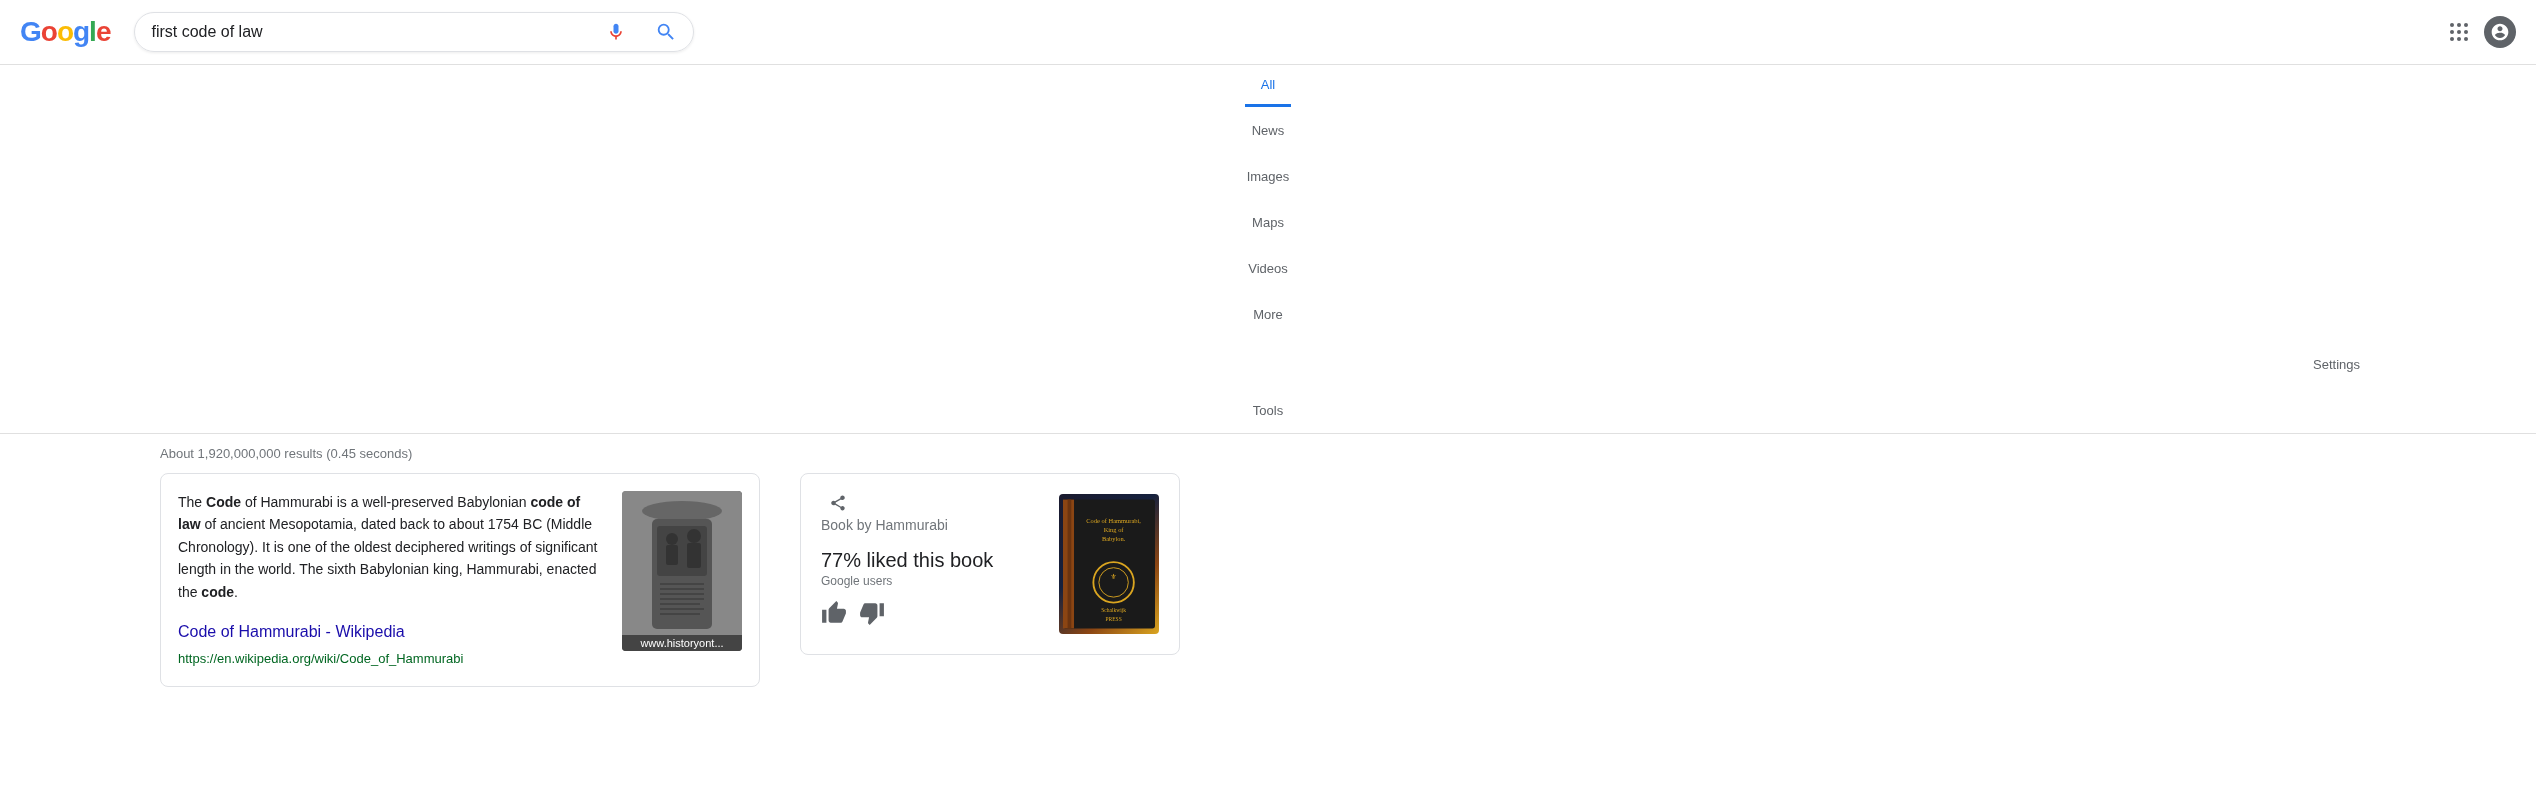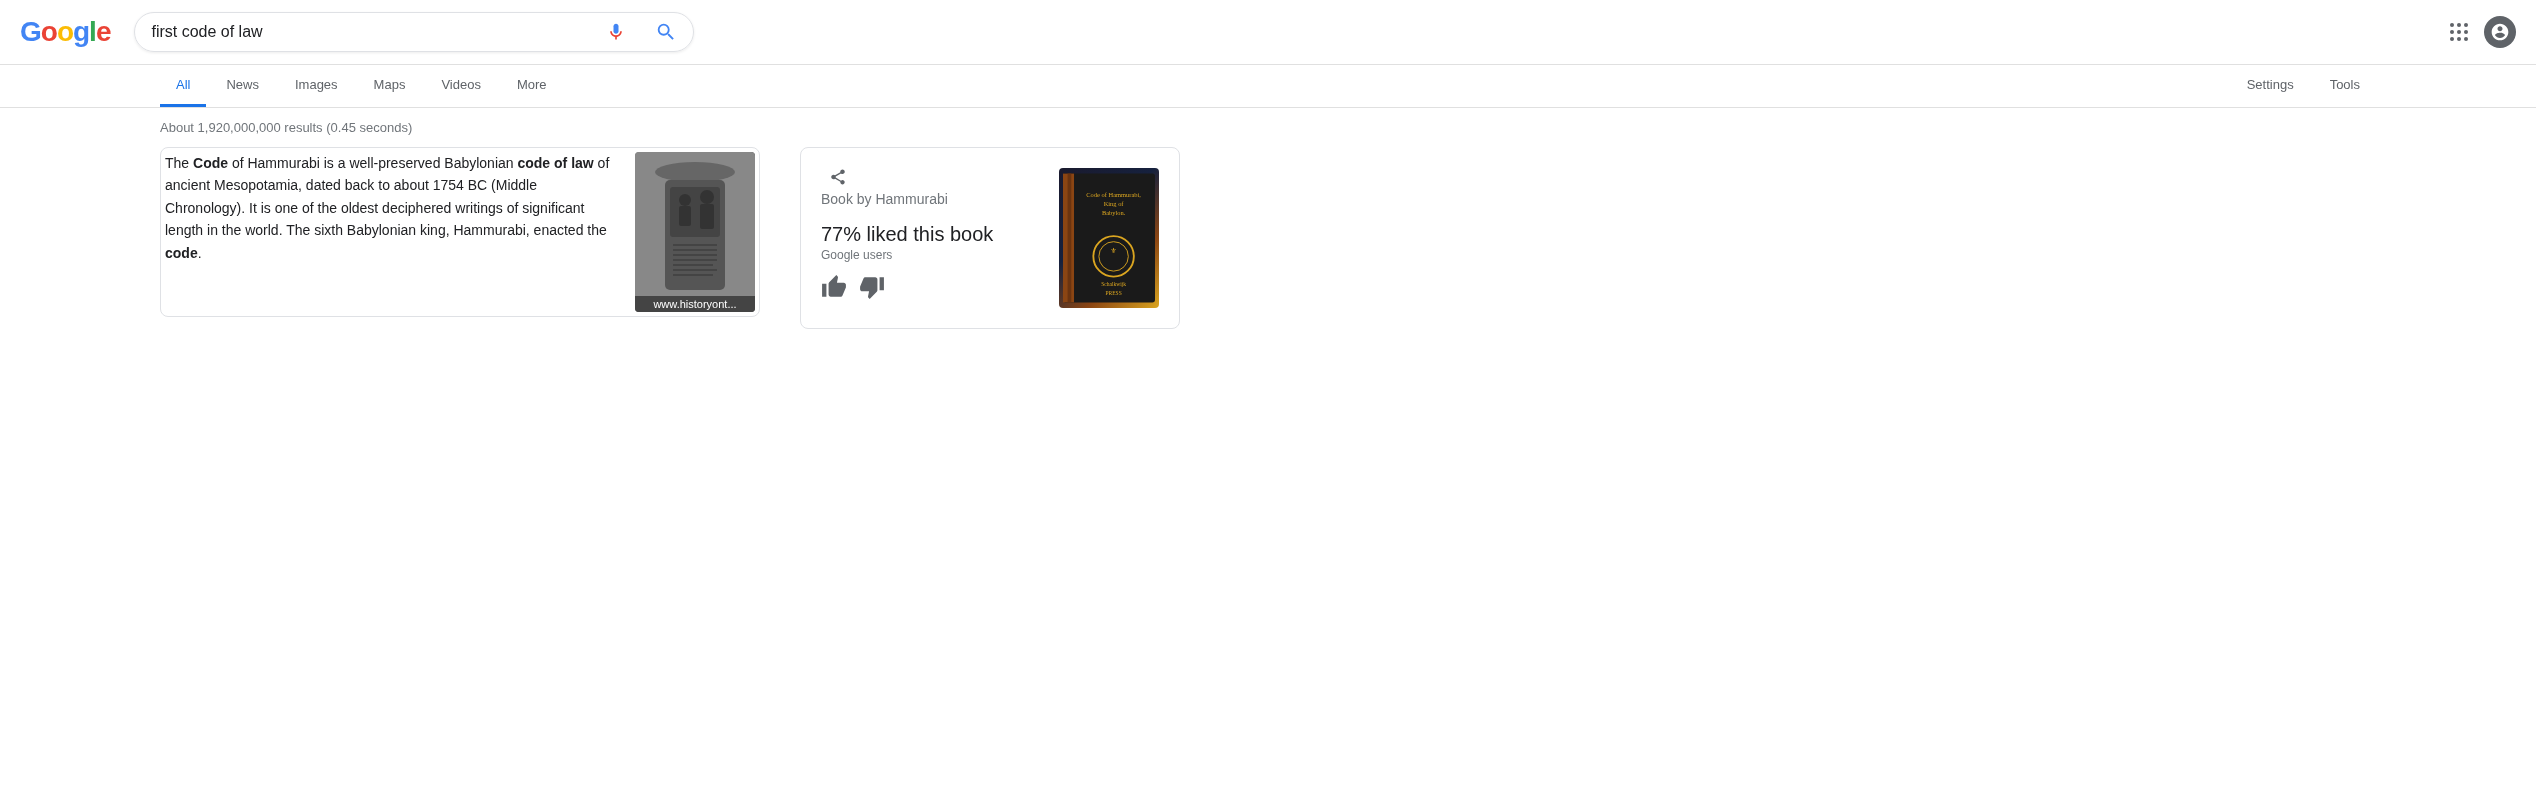--- a/index.html
+++ b/index.html
@@ -98,6 +98,7 @@
       padding: 0 160px;
       border-bottom: 1px solid #e0e0e0;
       gap: 4px;
+      flex-direction: column;
     }
     .nav-tab {
       padding: 12px 16px;

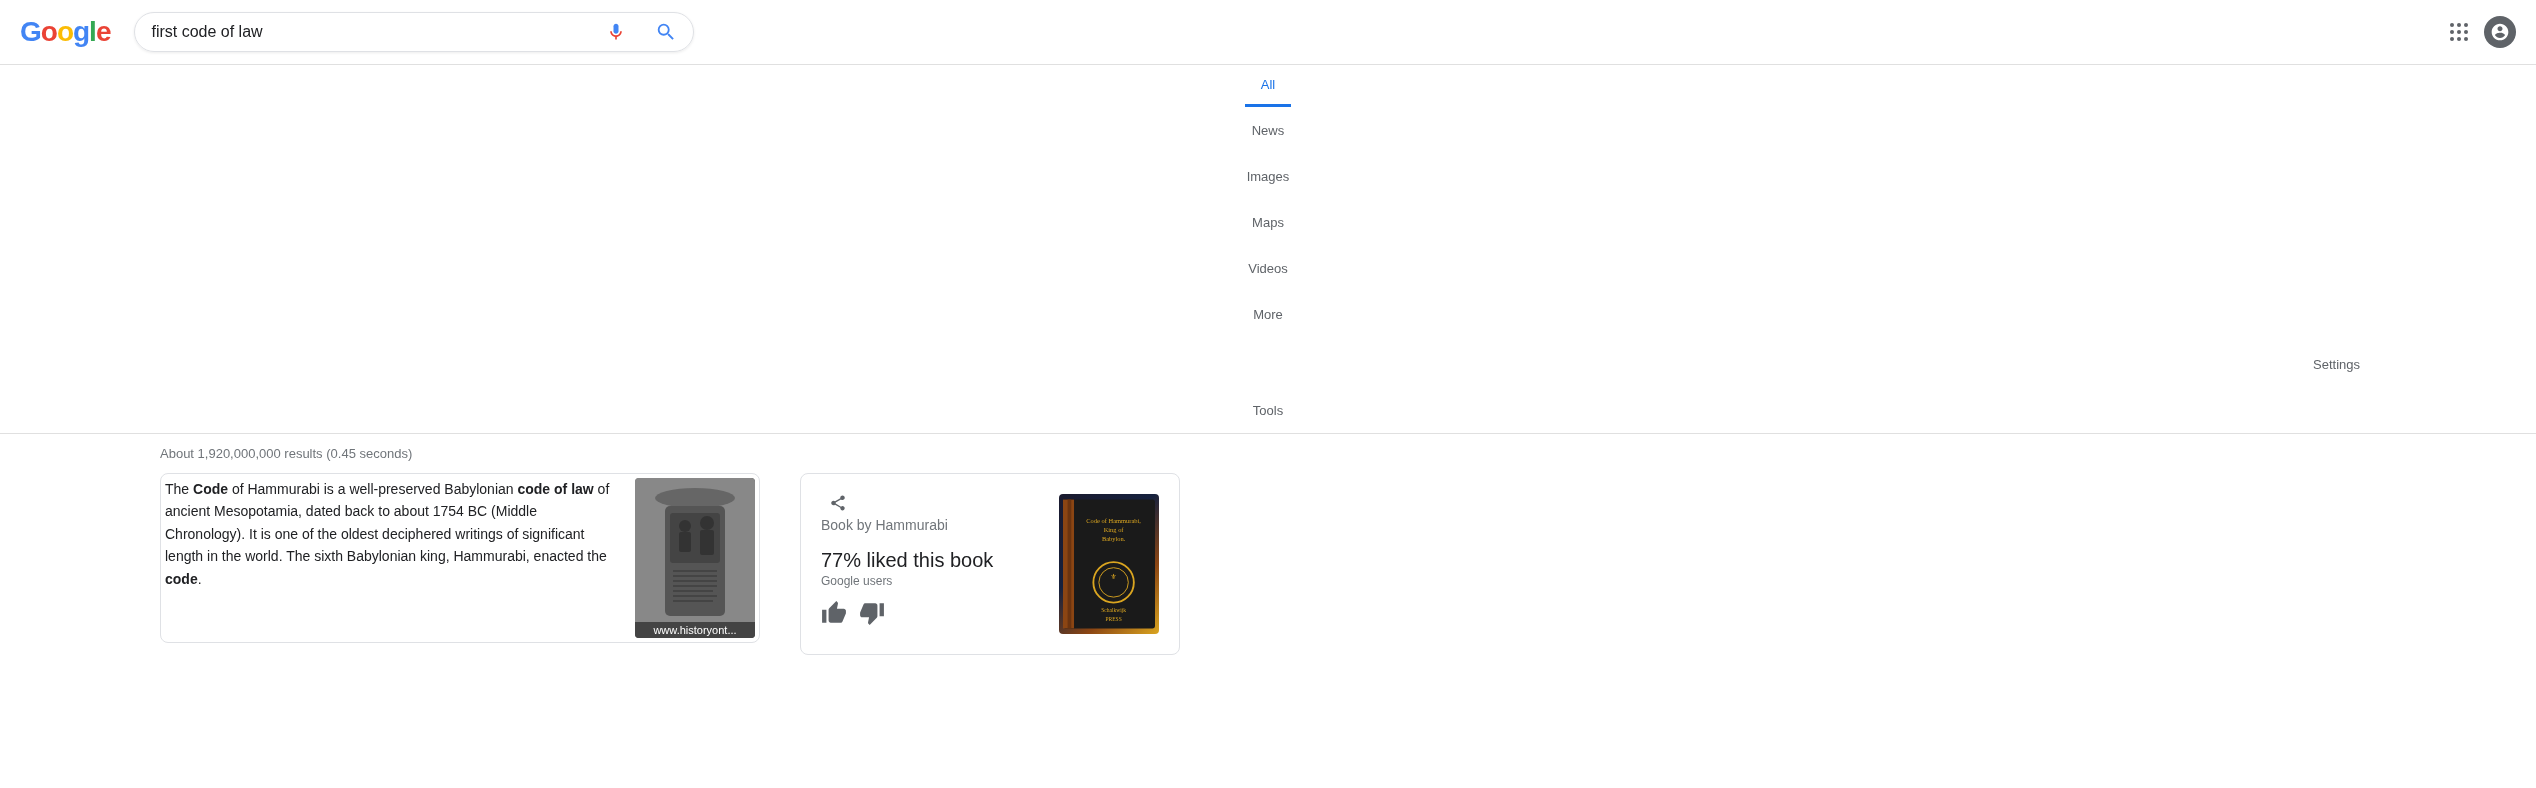--- a/index.html
+++ b/index.html
@@ -143,7 +143,7 @@
     .featured-snippet {
       border: 1px solid #dfe1e5;
       border-radius: 8px;
-      padding: 4px;
+      padding: 17px;
       display: flex;
       gap: 16px;
       margin-bottom: 16px;

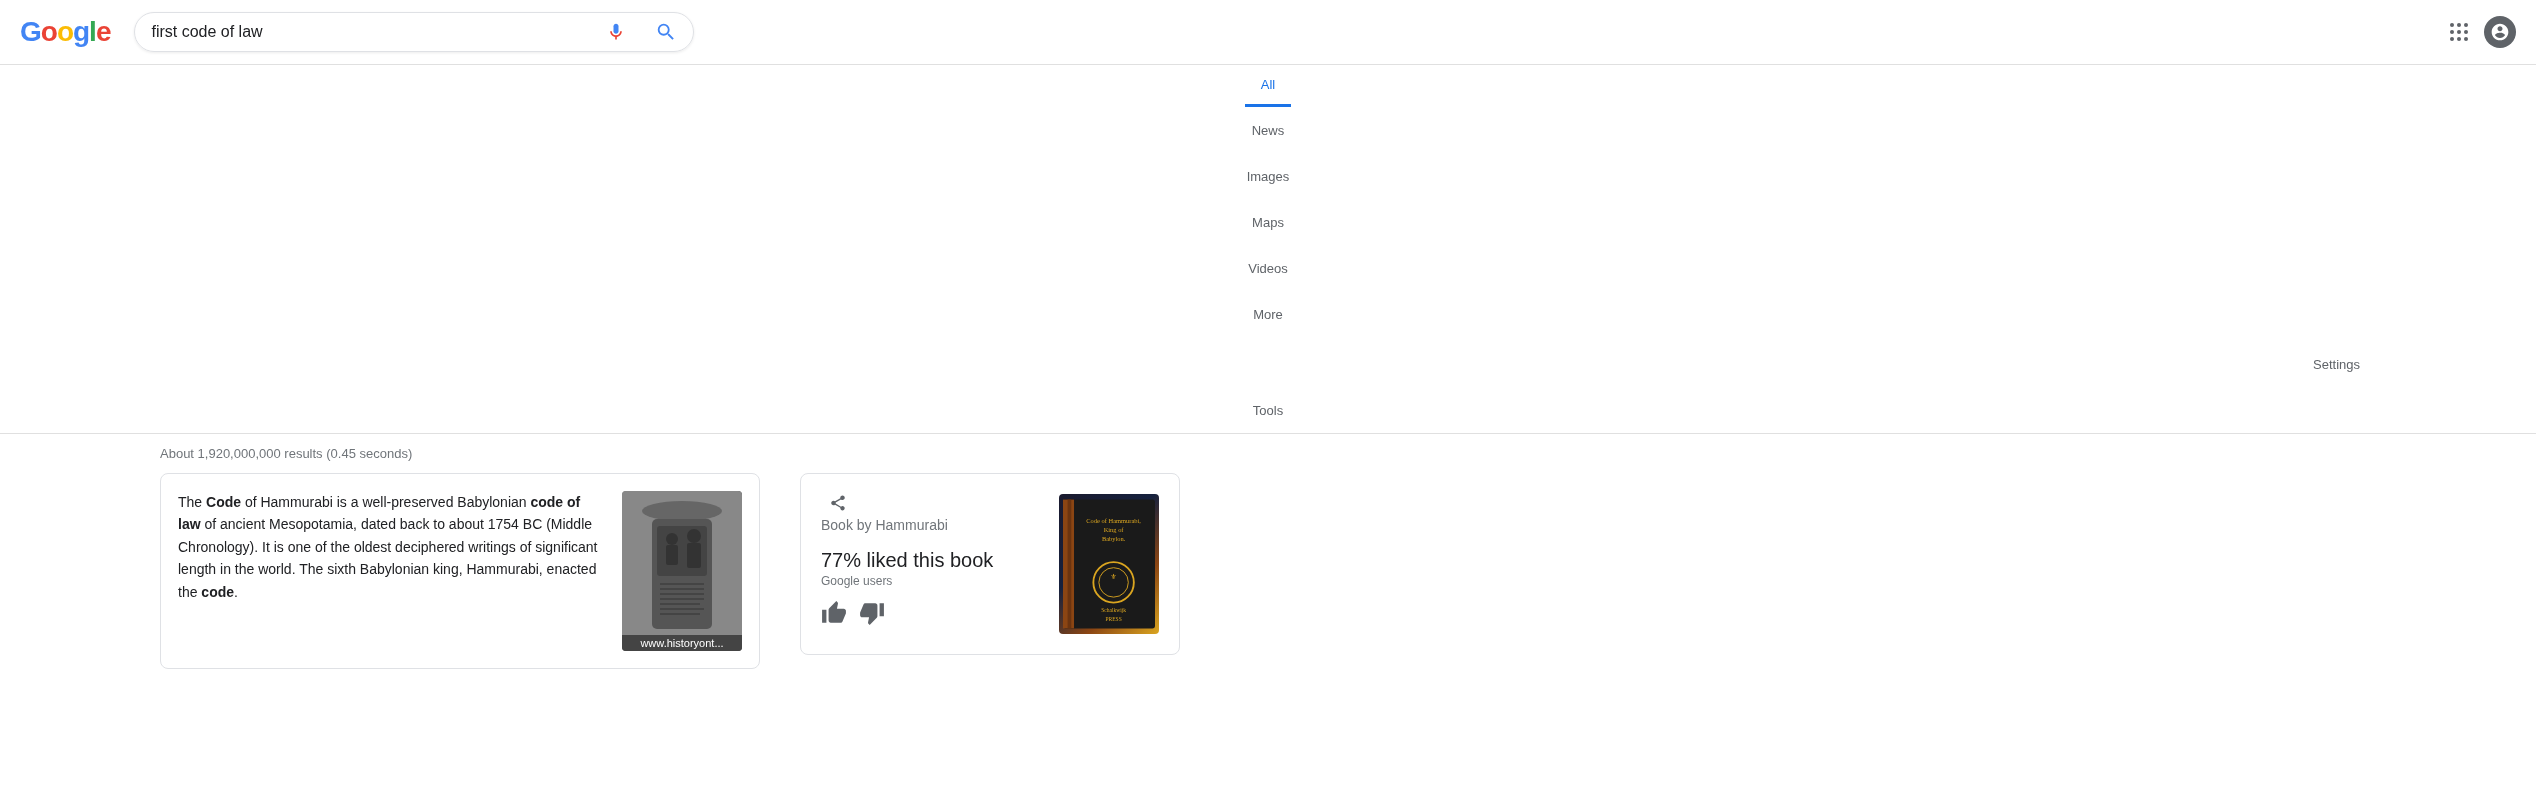--- a/index.html
+++ b/index.html
@@ -344,6 +344,10 @@
     <div class="featured-snippet">
       <div class="snippet-text">
         The <strong>Code</strong> of Hammurabi is a well-preserved Babylonian <strong>code of law</strong> of ancient Mesopotamia, dated back to about 1754 BC (Middle Chronology). It is one of the oldest deciphered writings of significant length in the world. The sixth Babylonian king, Hammurabi, enacted the <strong>code</strong>.
+        <div class="snippet-link">
+          <a href="#">Code of Hammurabi - Wikipedia</a>
+          <div class="snippet-url">https://en.wikipedia.org/wiki/Code_of_Hammurabi</div>
+        </div>
       </div>
       <div class="snippet-image">
         <div class="snippet-img-placeholder">

